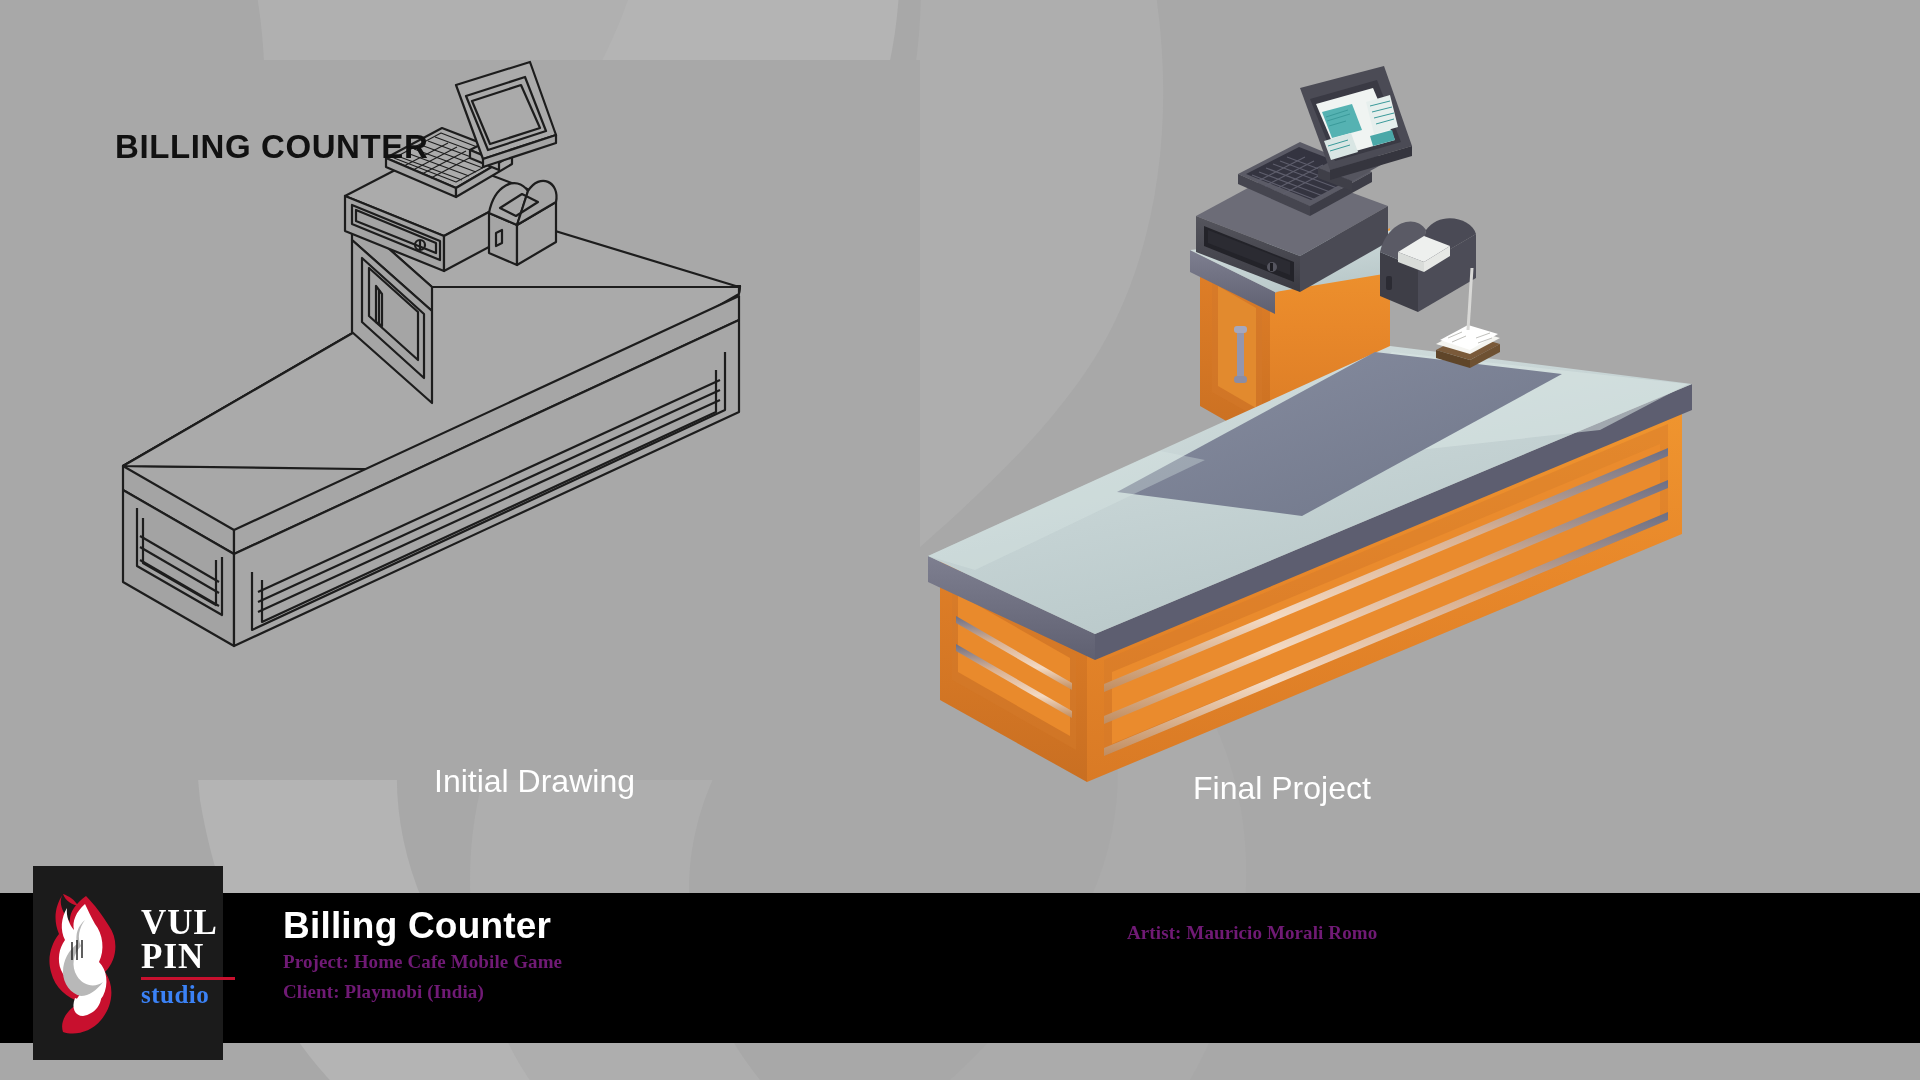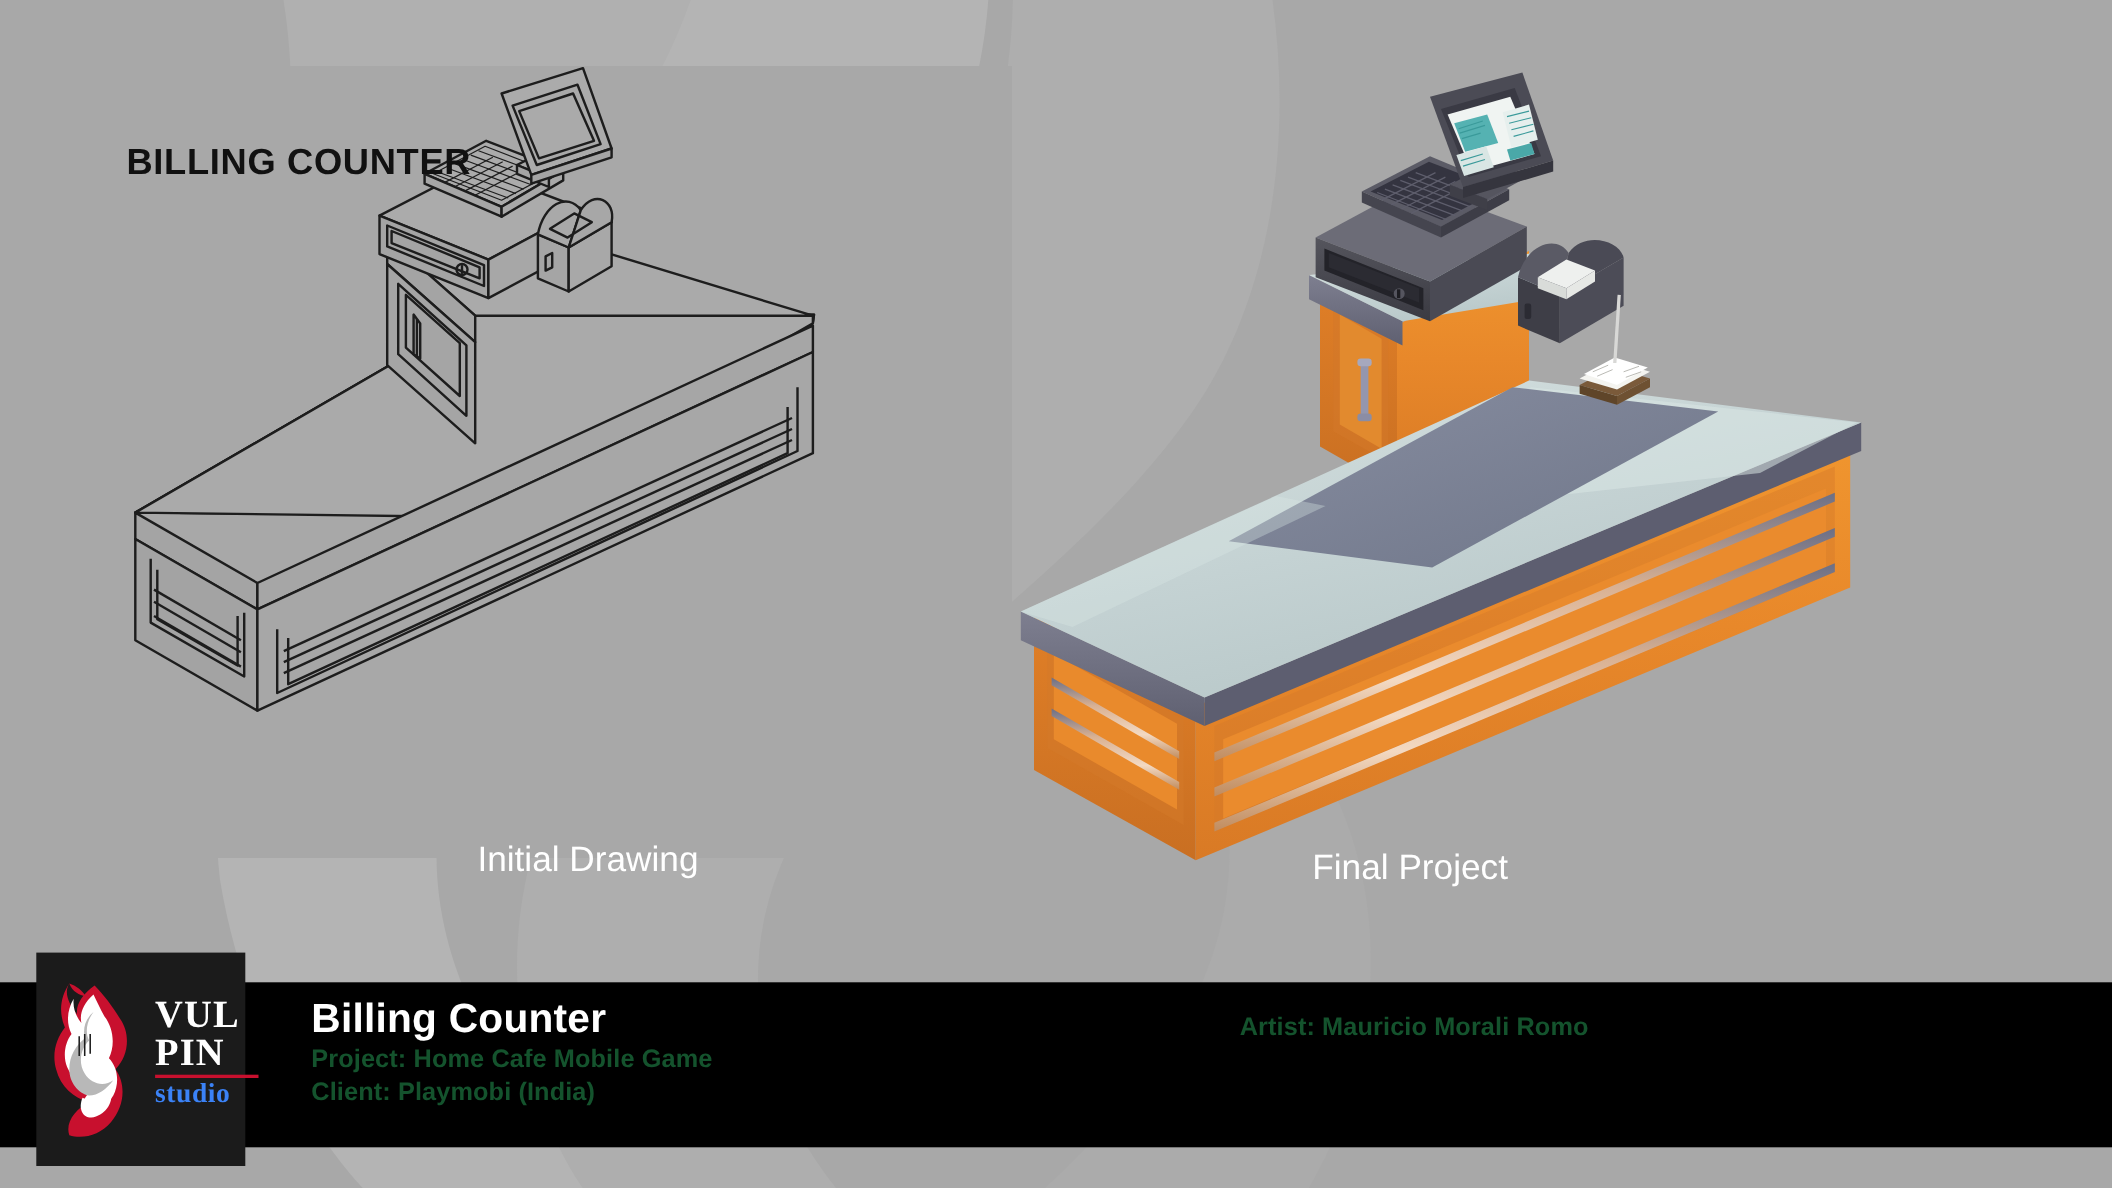--- a/index.html
+++ b/index.html
@@ -118,12 +118,13 @@
     letter-spacing: 0.2px;
   }
   .footer-meta {
-    font-size: 23px;
+    font-size: 19px;
     font-weight: bold;
     line-height: 30px;
     letter-spacing: 0.1px;
-    color: #14532d;
+    color: #701a75;
     white-space: nowrap;
+    font-family: Liberation Serif, serif;
   }
   #footer-right {
     position: absolute;

